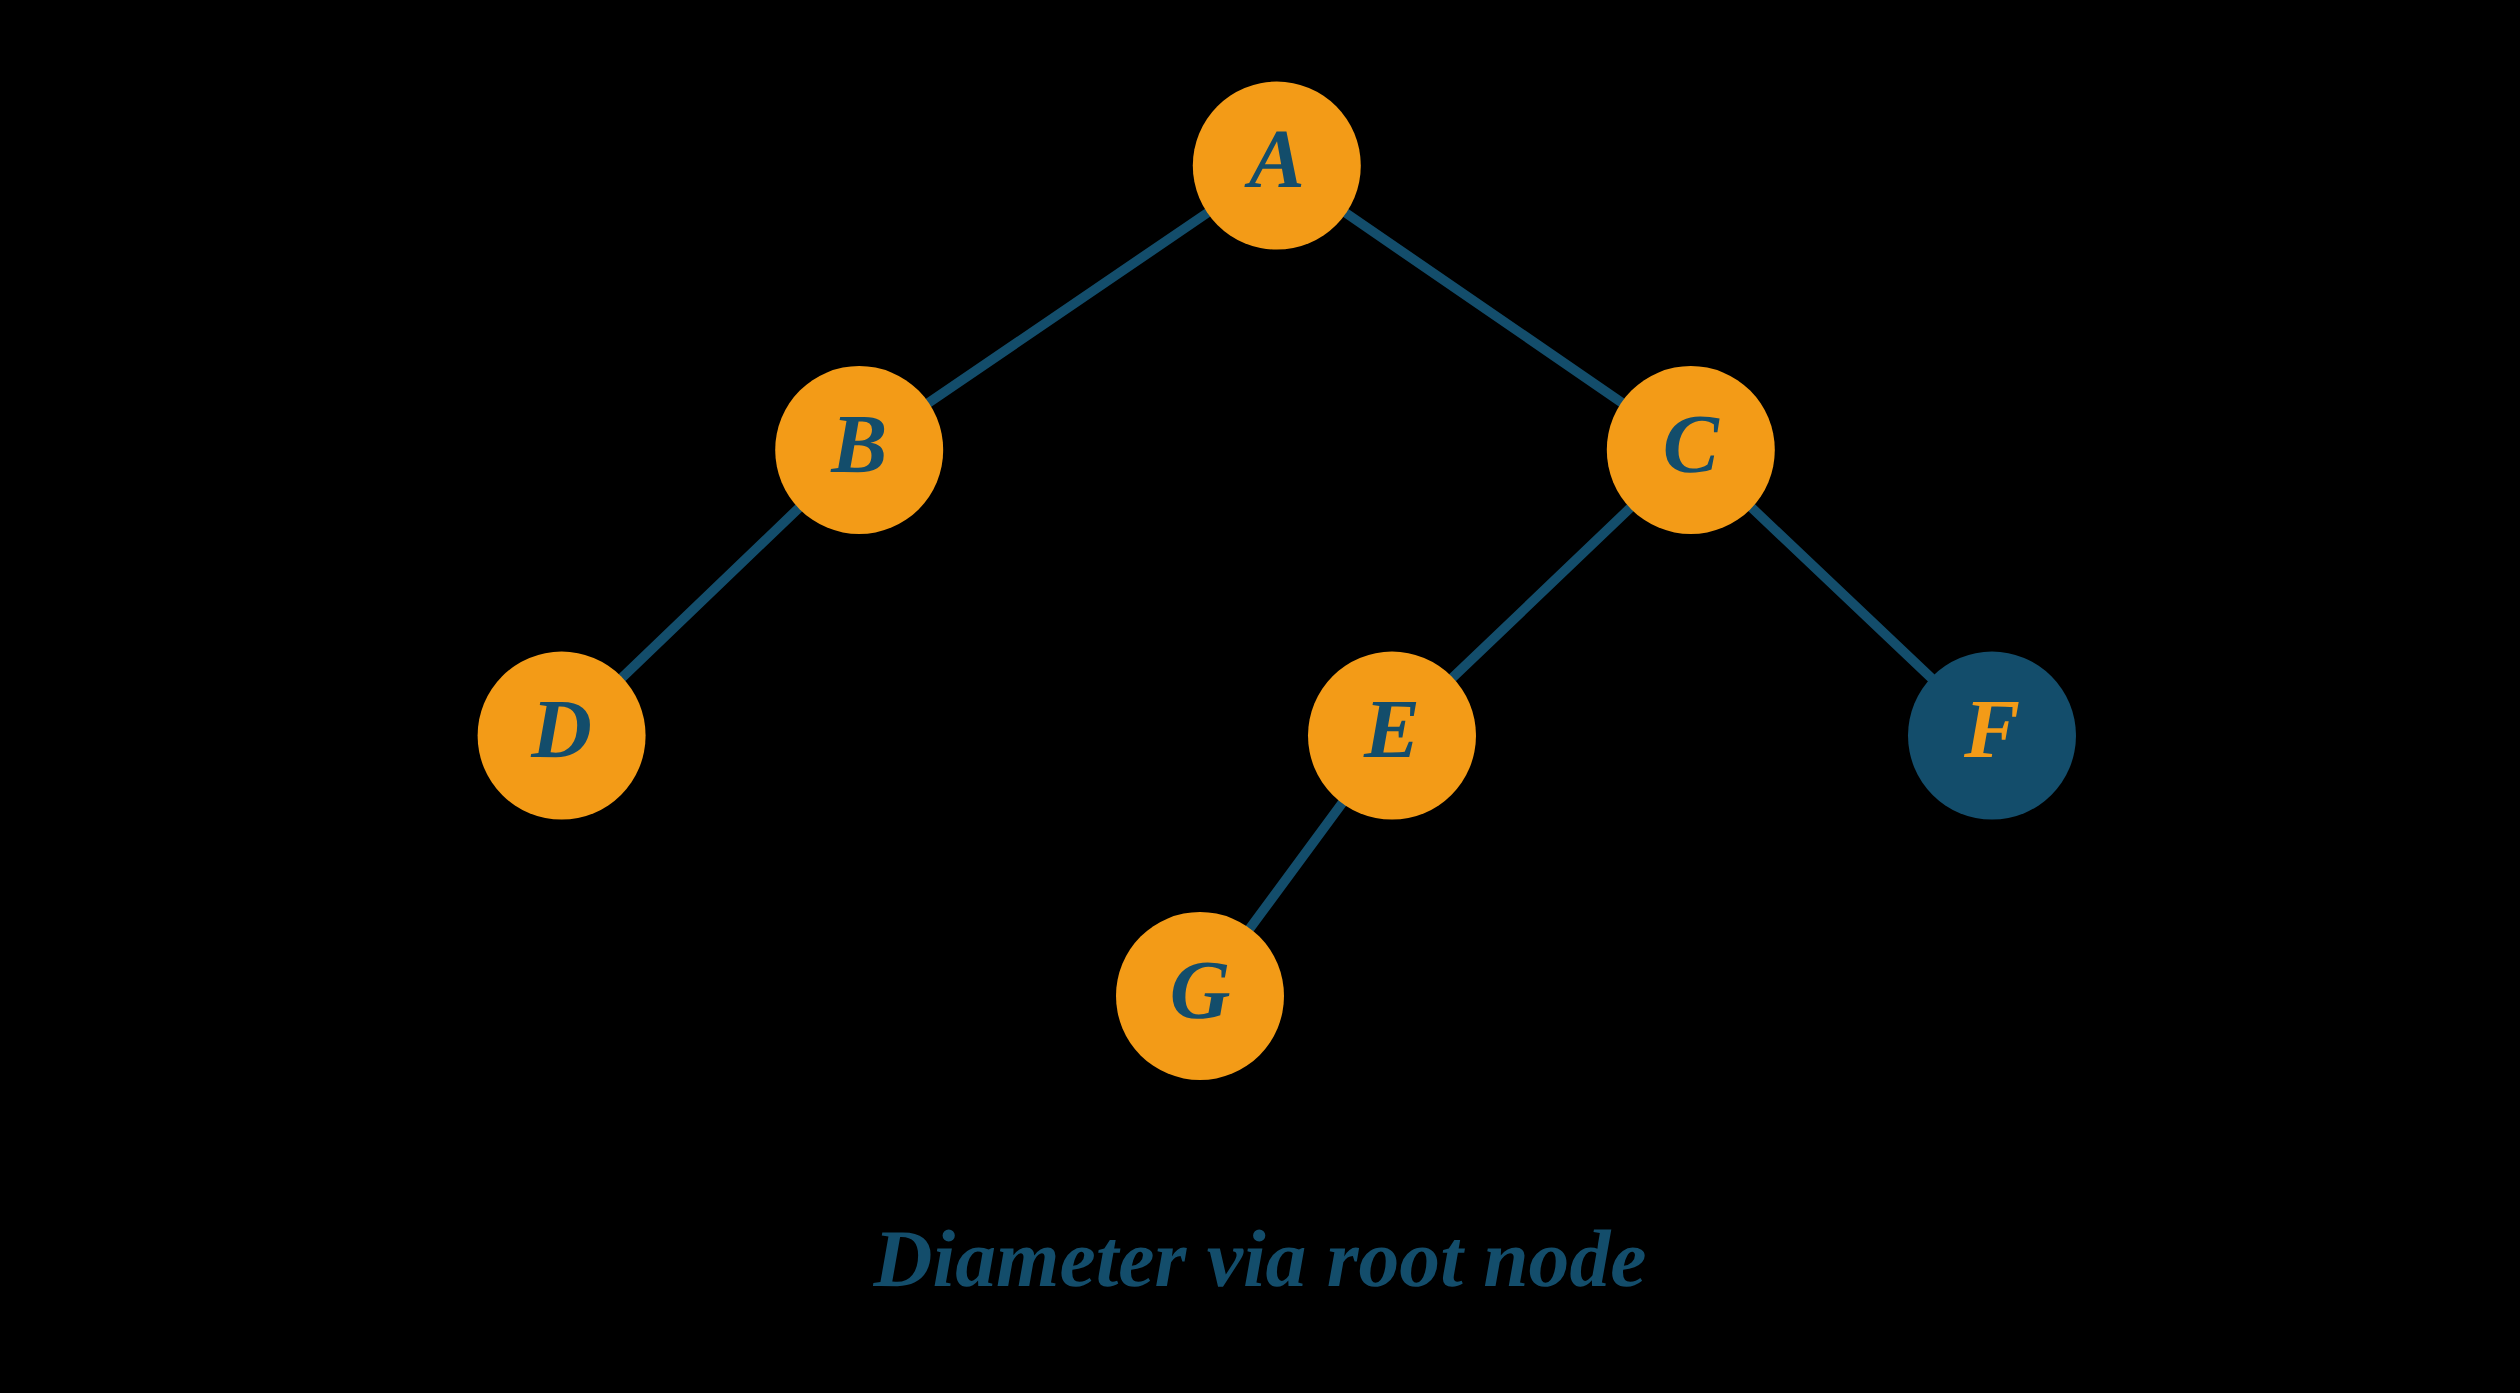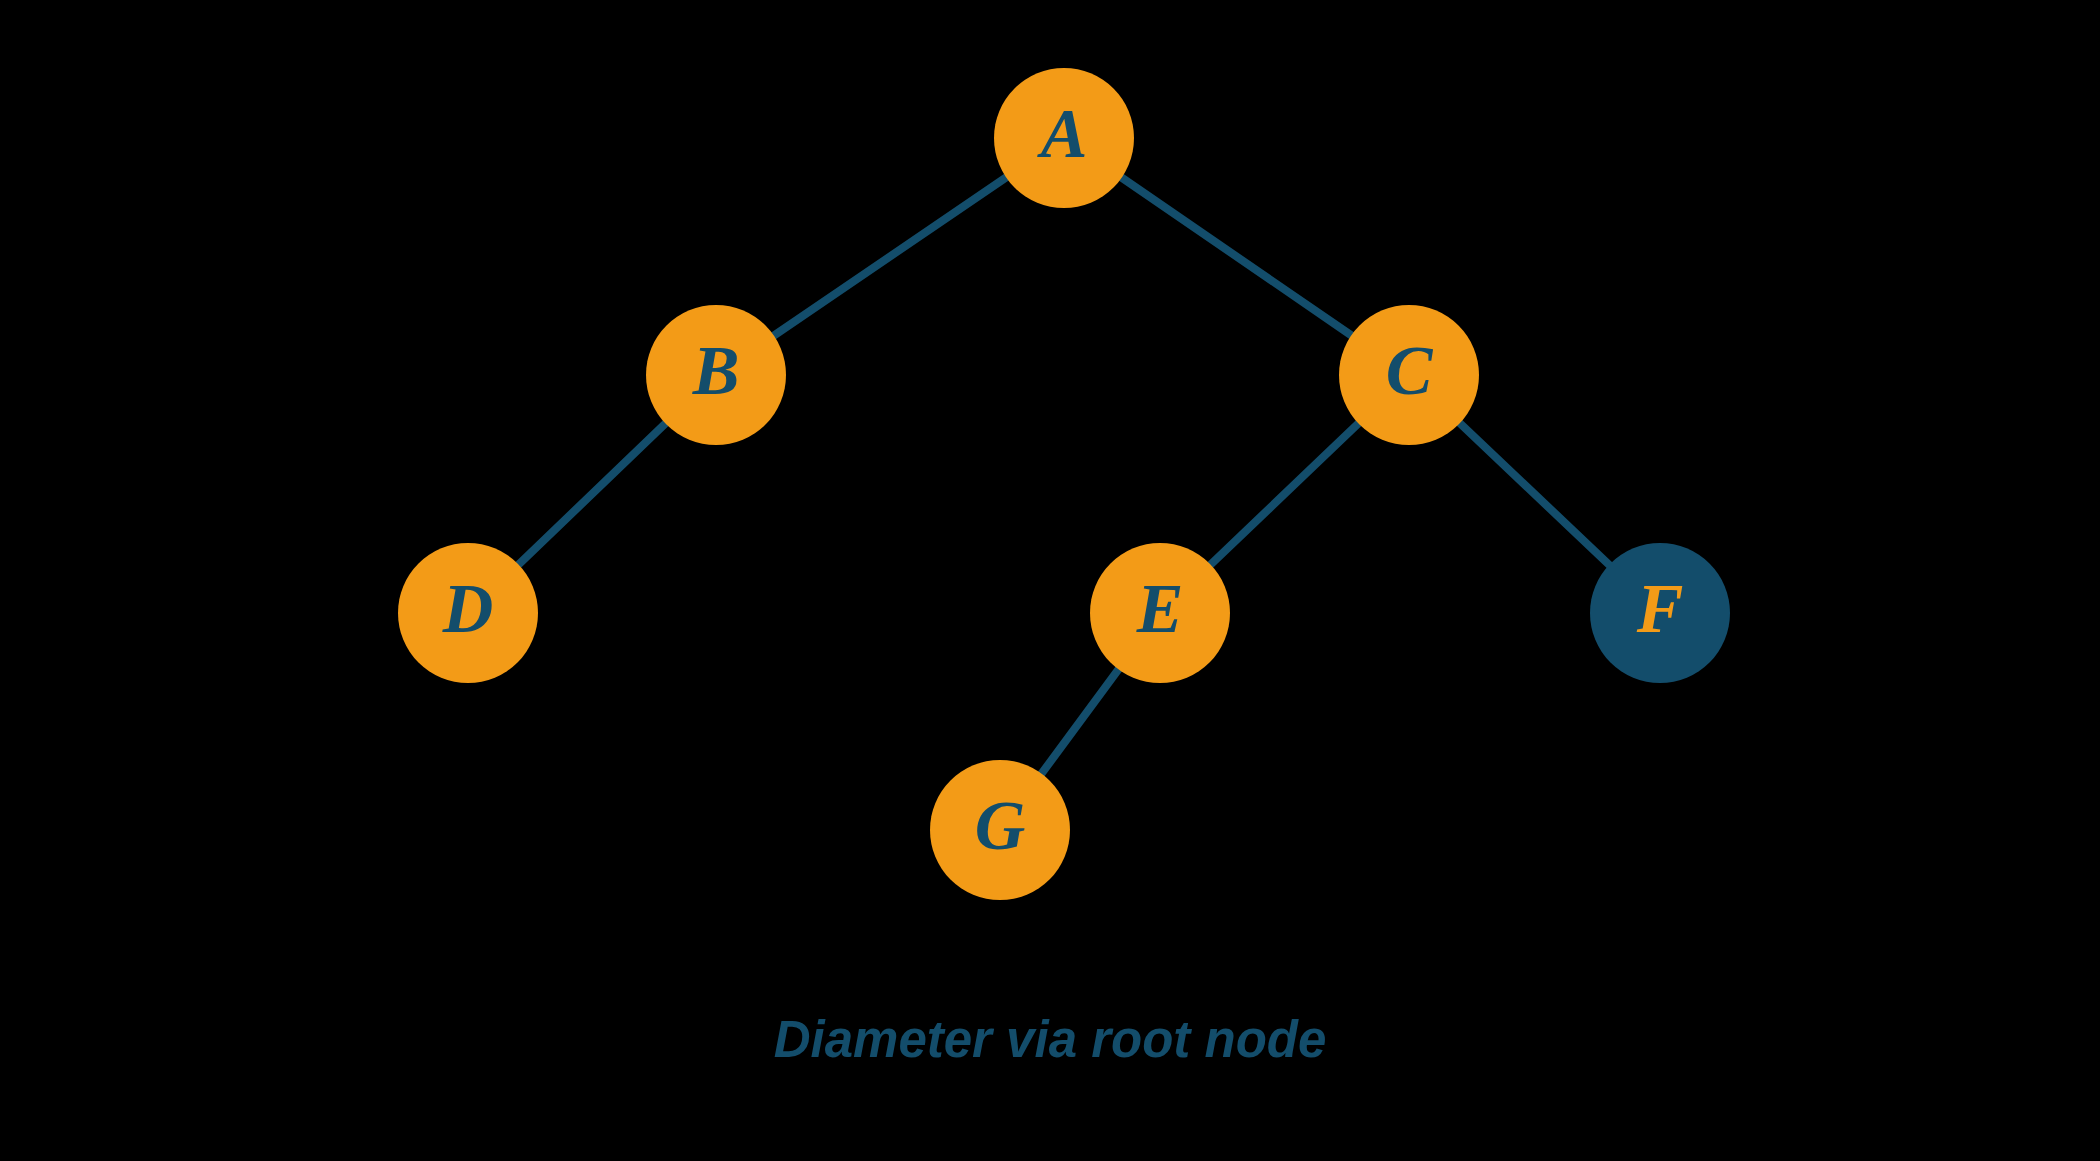--- a/index.html
+++ b/index.html
@@ -43,9 +43,9 @@
   }
   .caption {
     position: absolute;
-    font-family: Liberation Sans, sans-serif;
+    font-family: Liberation Serif, serif;
     font-style: italic;
-    font-size: 51px;
+    font-size: 68px;
     font-weight: 600;
     white-space: nowrap;
     transform: translateX(-50%);

